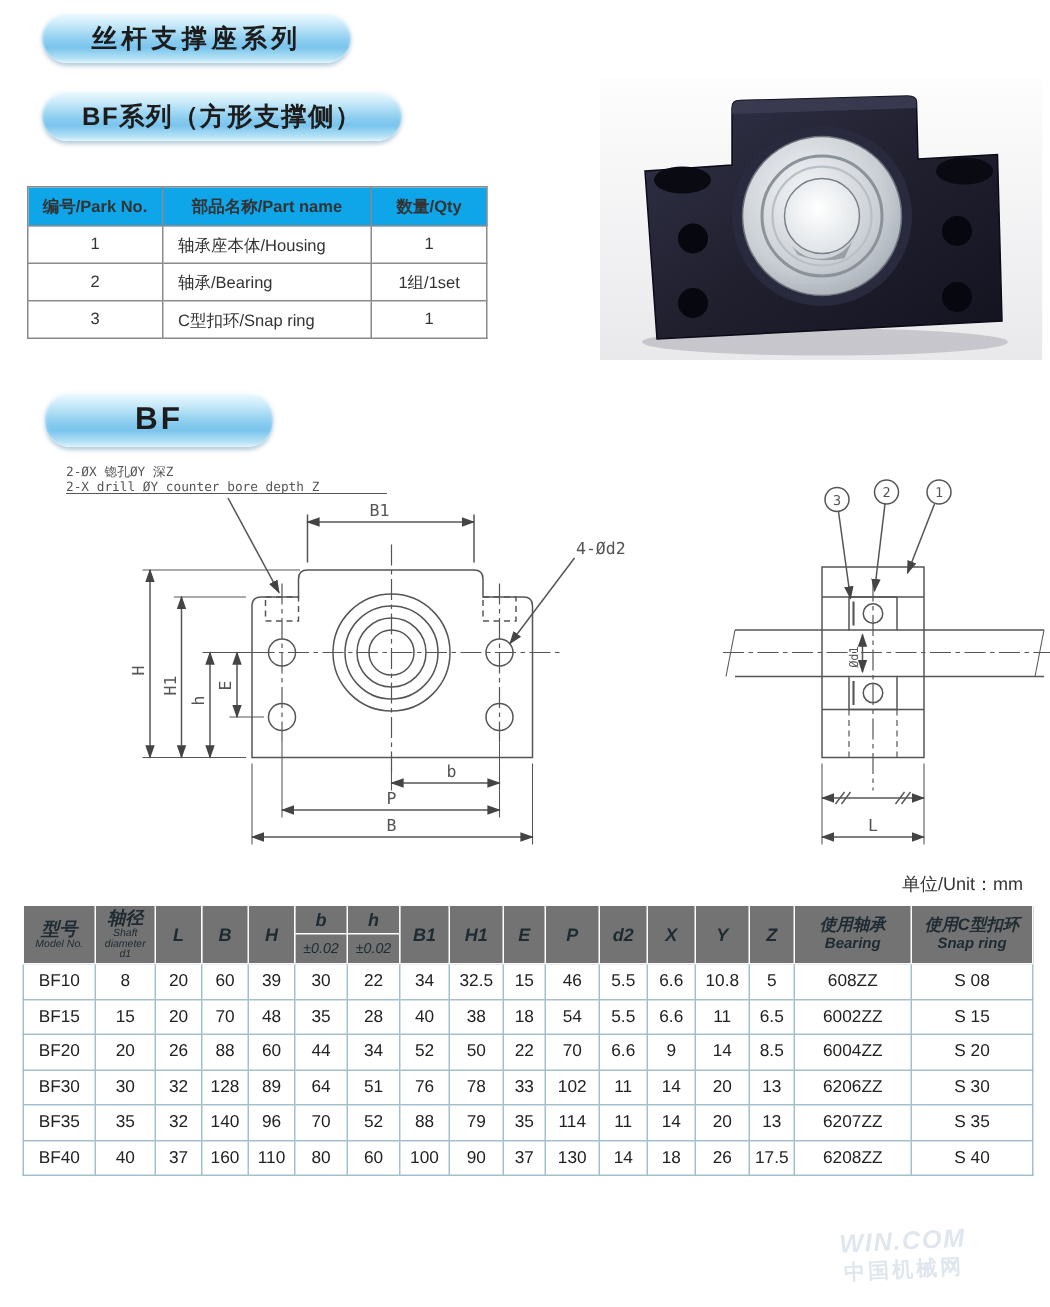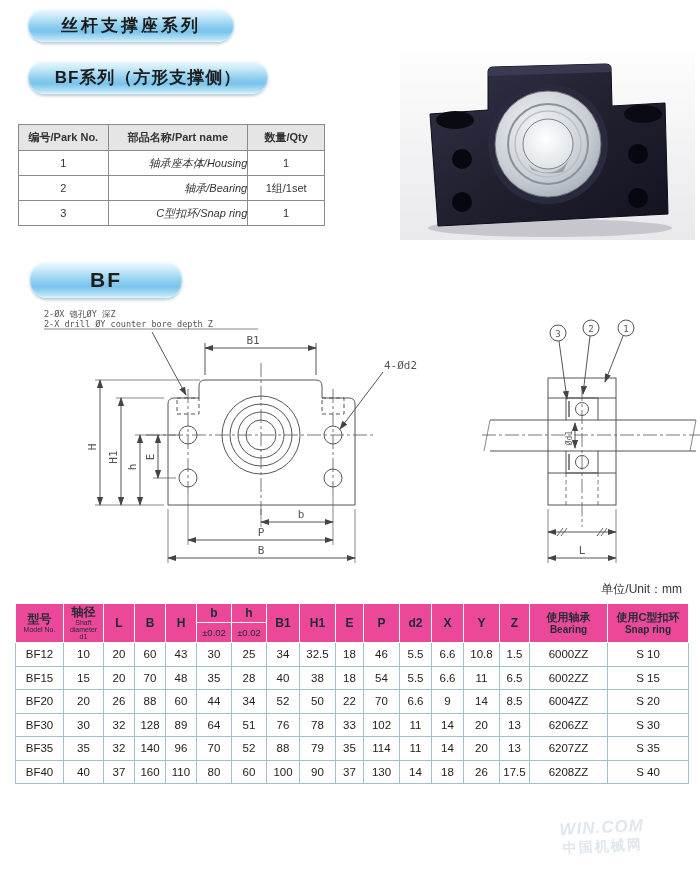--- a/index.html
+++ b/index.html
@@ -19,7 +19,7 @@
 
   
   #parts-table { position:absolute; left:18px; top:124px; width:307px; border-collapse:collapse; }
-  #parts-table th { background:#e5e5e5; color:#333; font-size:11px; font-weight:bold; border:1px solid #8a8a8a; height:26px;margin-left:16px; }
+  #parts-table th { background:#0ea5e9; color:#333; font-size:11px; font-weight:bold; border:1px solid #8a8a8a; height:26px;margin-left:16px; }
   #parts-table td { background:#fff; color:#333; font-size:11px; border:1px solid #8a8a8a; height:25px; text-align:center; }
   #parts-table td.name { text-align:right; padding-left:24px;font-style:italic; }
   #parts-table col:nth-child(1){width:90px} #parts-table col:nth-child(2){width:140px} #parts-table col:nth-child(3){width:77px}

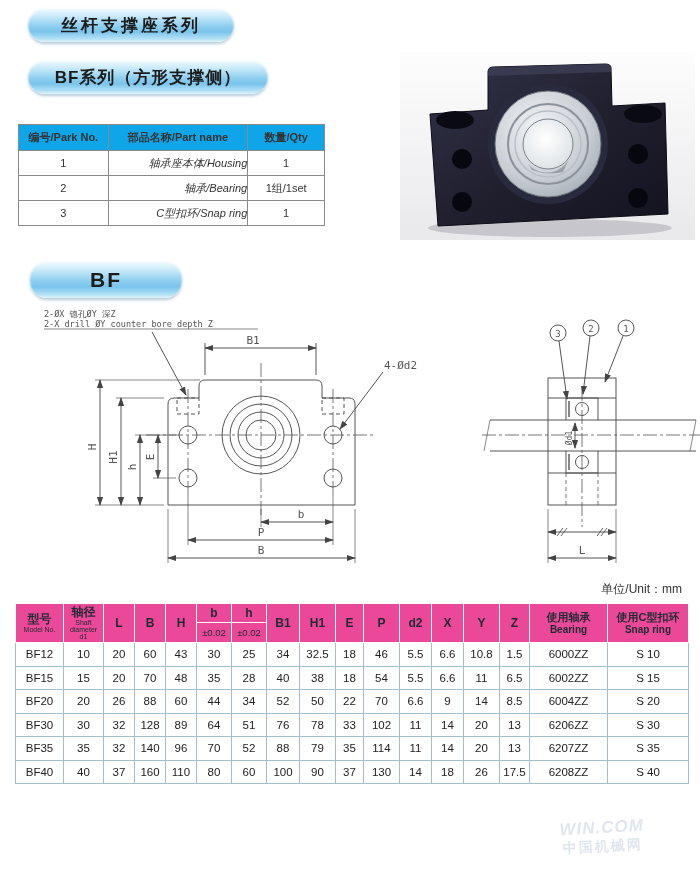--- a/index.html
+++ b/index.html
@@ -21,7 +21,7 @@
   #parts-table { position:absolute; left:18px; top:124px; width:307px; border-collapse:collapse; }
   #parts-table th { background:#0ea5e9; color:#333; font-size:11px; font-weight:bold; border:1px solid #8a8a8a; height:26px;margin-left:16px; }
   #parts-table td { background:#fff; color:#333; font-size:11px; border:1px solid #8a8a8a; height:25px; text-align:center; }
-  #parts-table td.name { text-align:right; padding-left:24px;font-style:italic; }
+  #parts-table td.name { text-align:left; padding-left:10px; }
   #parts-table col:nth-child(1){width:90px} #parts-table col:nth-child(2){width:140px} #parts-table col:nth-child(3){width:77px}
 
   

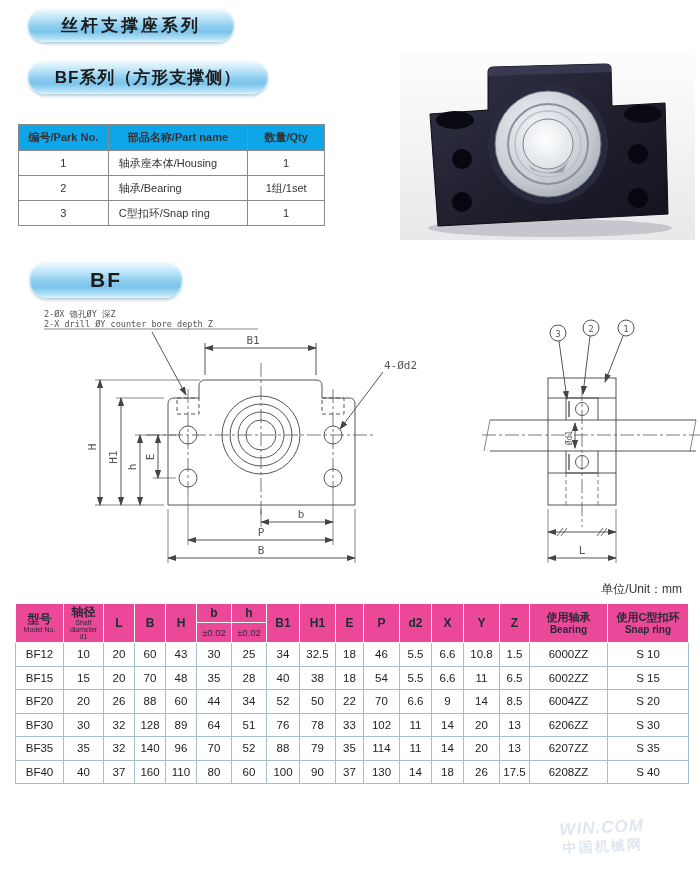--- a/index.html
+++ b/index.html
@@ -35,7 +35,7 @@
 
   
   #spec-table { position:absolute; left:15px; top:603px; width:673px; border-collapse:collapse; table-layout:fixed; }
-  #spec-table th { background:#ec4899; border:1px solid #fdfdfd; color:#1e2b33; vertical-align:middle; height:38px; padding:0; }
+  #spec-table th { background:#737373; border:1px solid #fdfdfd; color:#1e2b33; vertical-align:middle; height:38px; padding:0;font-style:italic; }
   #spec-table th .h1 { font-size:12px; font-weight:bold; line-height:13px; }
   #spec-table th .h2 { font-size:7px; font-weight:normal; line-height:7px; }
   #spec-table th .h3 { font-size:7px; font-weight:normal; line-height:7px; }

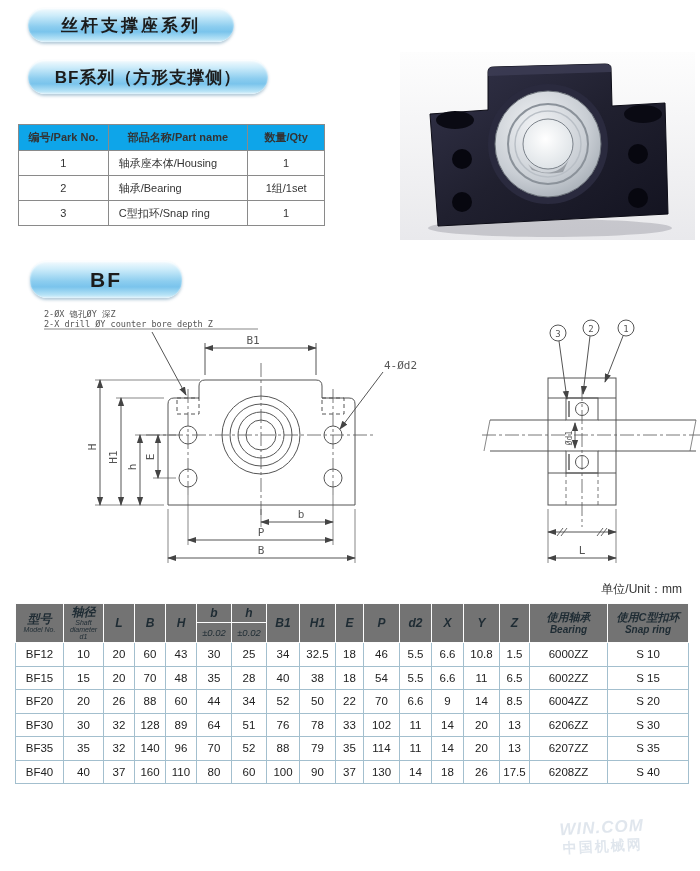--- a/index.html
+++ b/index.html
@@ -350,6 +350,25 @@
       </thead>
     <tbody>
         <tr>
+          <td>BF10</td>
+          <td>8</td>
+          <td>20</td>
+          <td>60</td>
+          <td>39</td>
+          <td>30</td>
+          <td>22</td>
+          <td>34</td>
+          <td>32.5</td>
+          <td>15</td>
+          <td>46</td>
+          <td>5.5</td>
+          <td>6.6</td>
+          <td>10.8</td>
+          <td>5</td>
+          <td>608ZZ</td>
+          <td>S 08</td>
+        </tr>
+        <tr>
           <td>BF12</td>
           <td>10</td>
           <td>20</td>

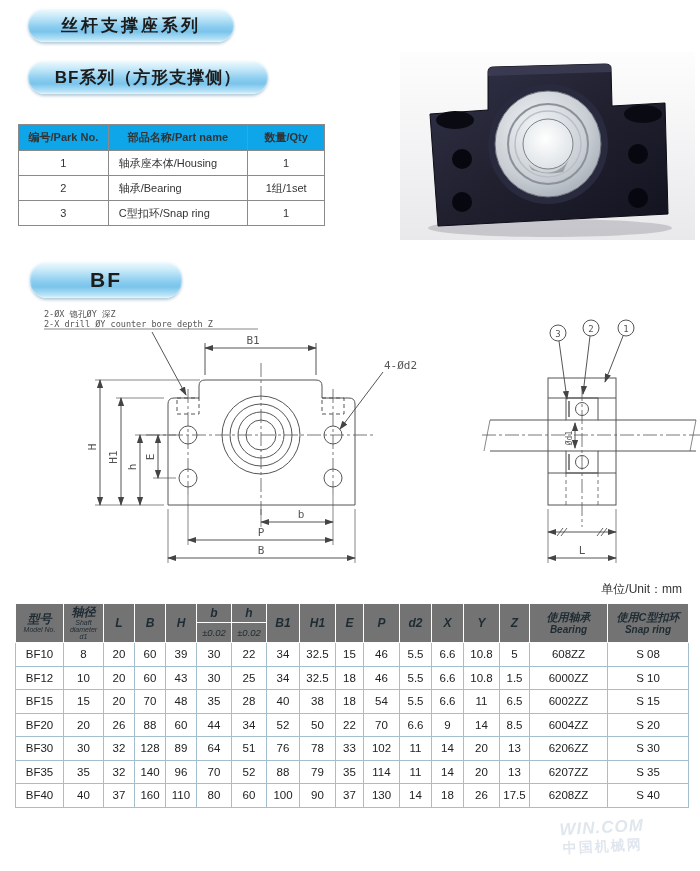--- a/index.html
+++ b/index.html
@@ -369,25 +369,6 @@
           <td>S 08</td>
         </tr>
         <tr>
-          <td>BF12</td>
-          <td>10</td>
-          <td>20</td>
-          <td>60</td>
-          <td>43</td>
-          <td>30</td>
-          <td>25</td>
-          <td>34</td>
-          <td>32.5</td>
-          <td>18</td>
-          <td>46</td>
-          <td>5.5</td>
-          <td>6.6</td>
-          <td>10.8</td>
-          <td>1.5</td>
-          <td>6000ZZ</td>
-          <td>S 10</td>
-        </tr>
-        <tr>
           <td>BF15</td>
           <td>15</td>
           <td>20</td>

